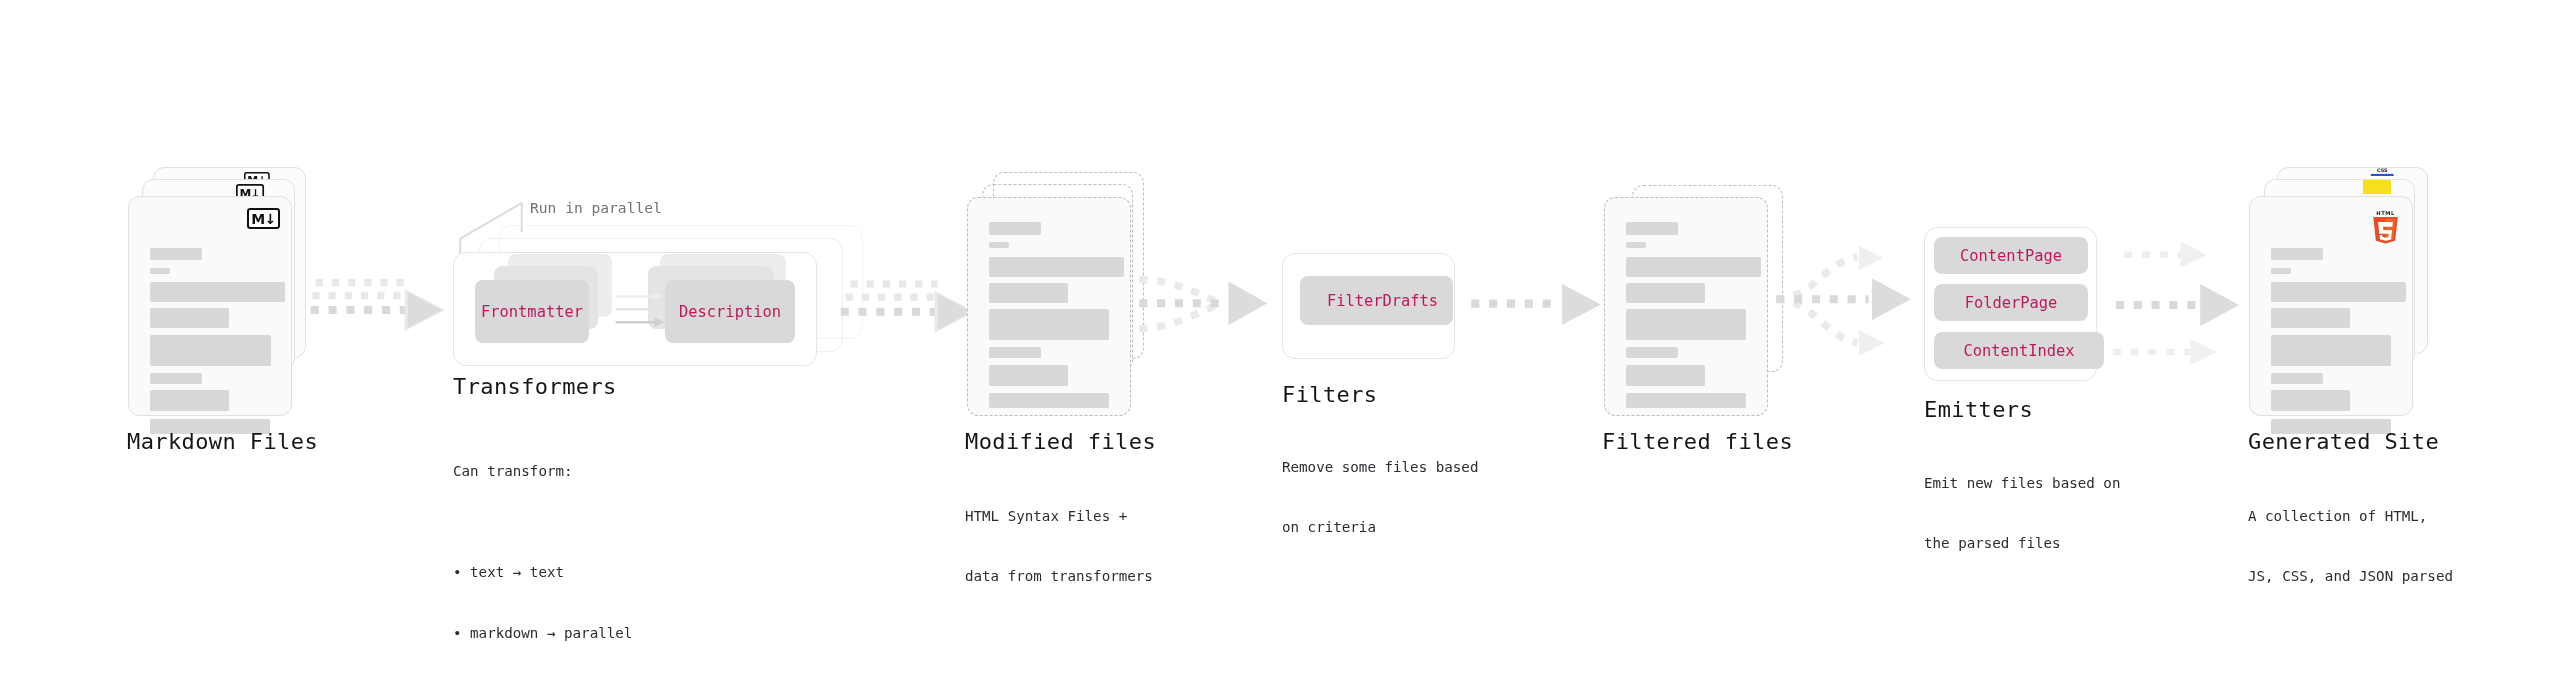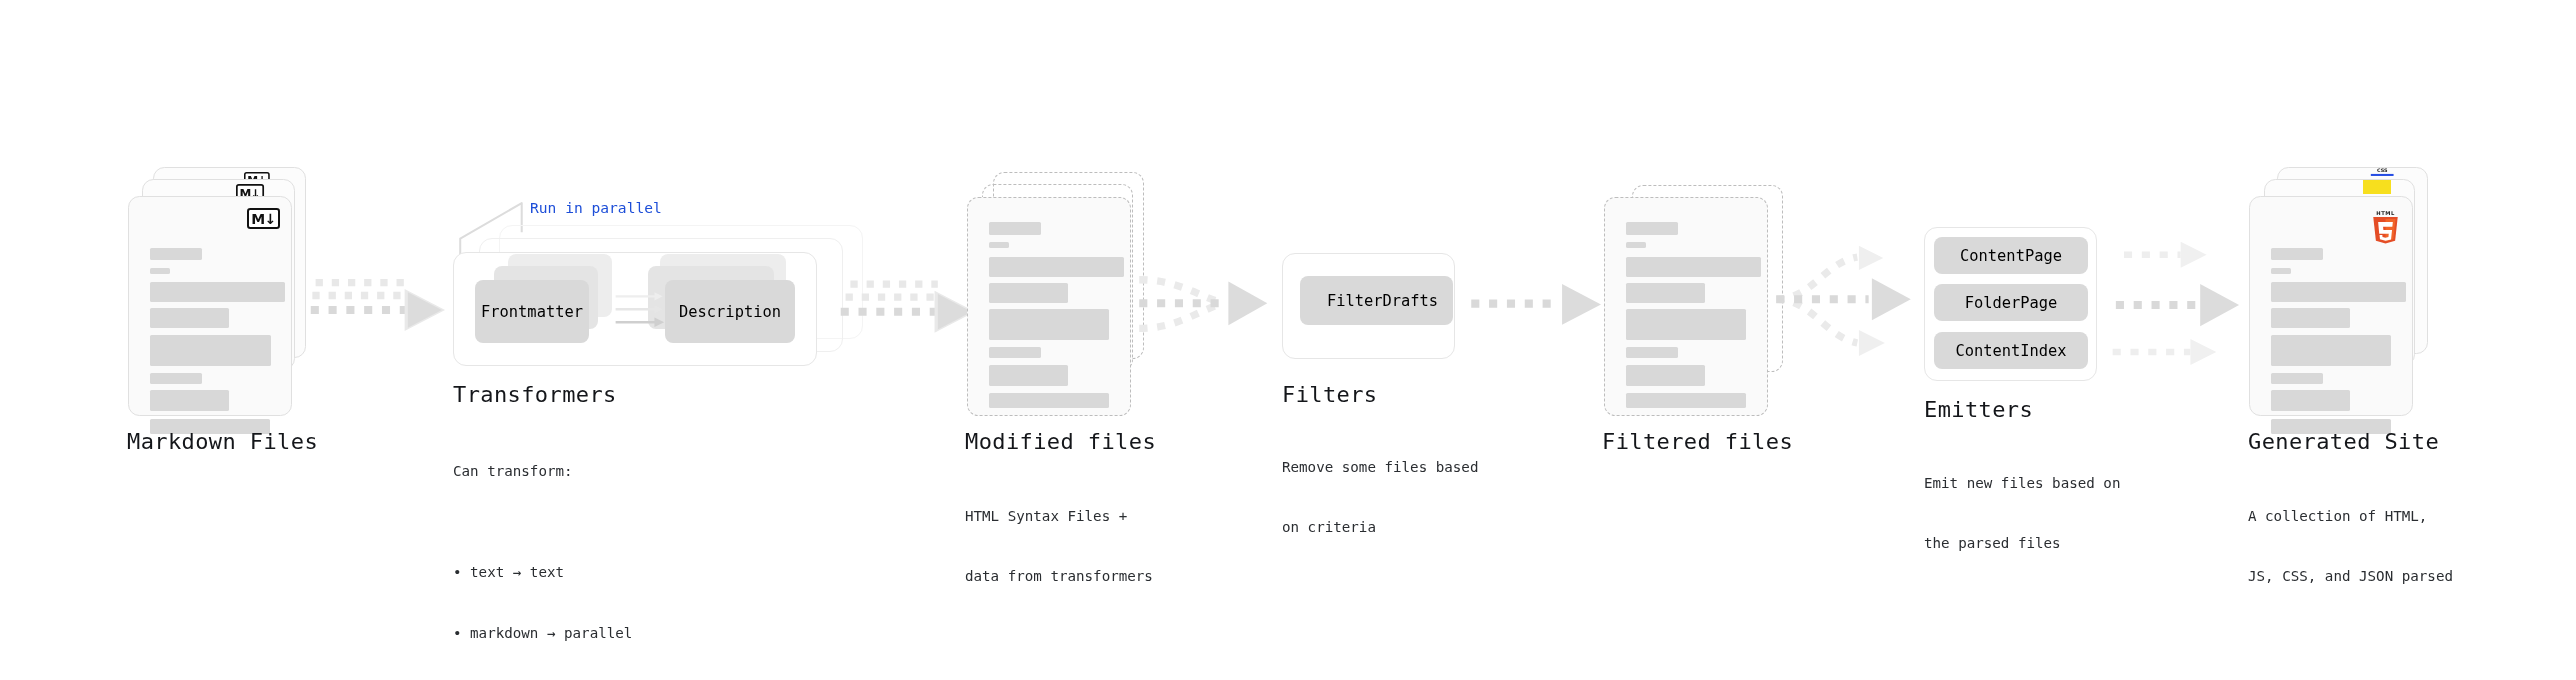--- a/index.html
+++ b/index.html
@@ -80,7 +80,7 @@
   .chip.g2{background:#ededed;}
 
   .parallel-label{
-    position:absolute;font-size:14.6px;color:#1d4ed8;white-space:nowrap;
+    position:absolute;font-size:14.6px;color:#737373;white-space:nowrap;
   }
   svg.ovl{position:absolute;overflow:visible;pointer-events:none;}
 </style>

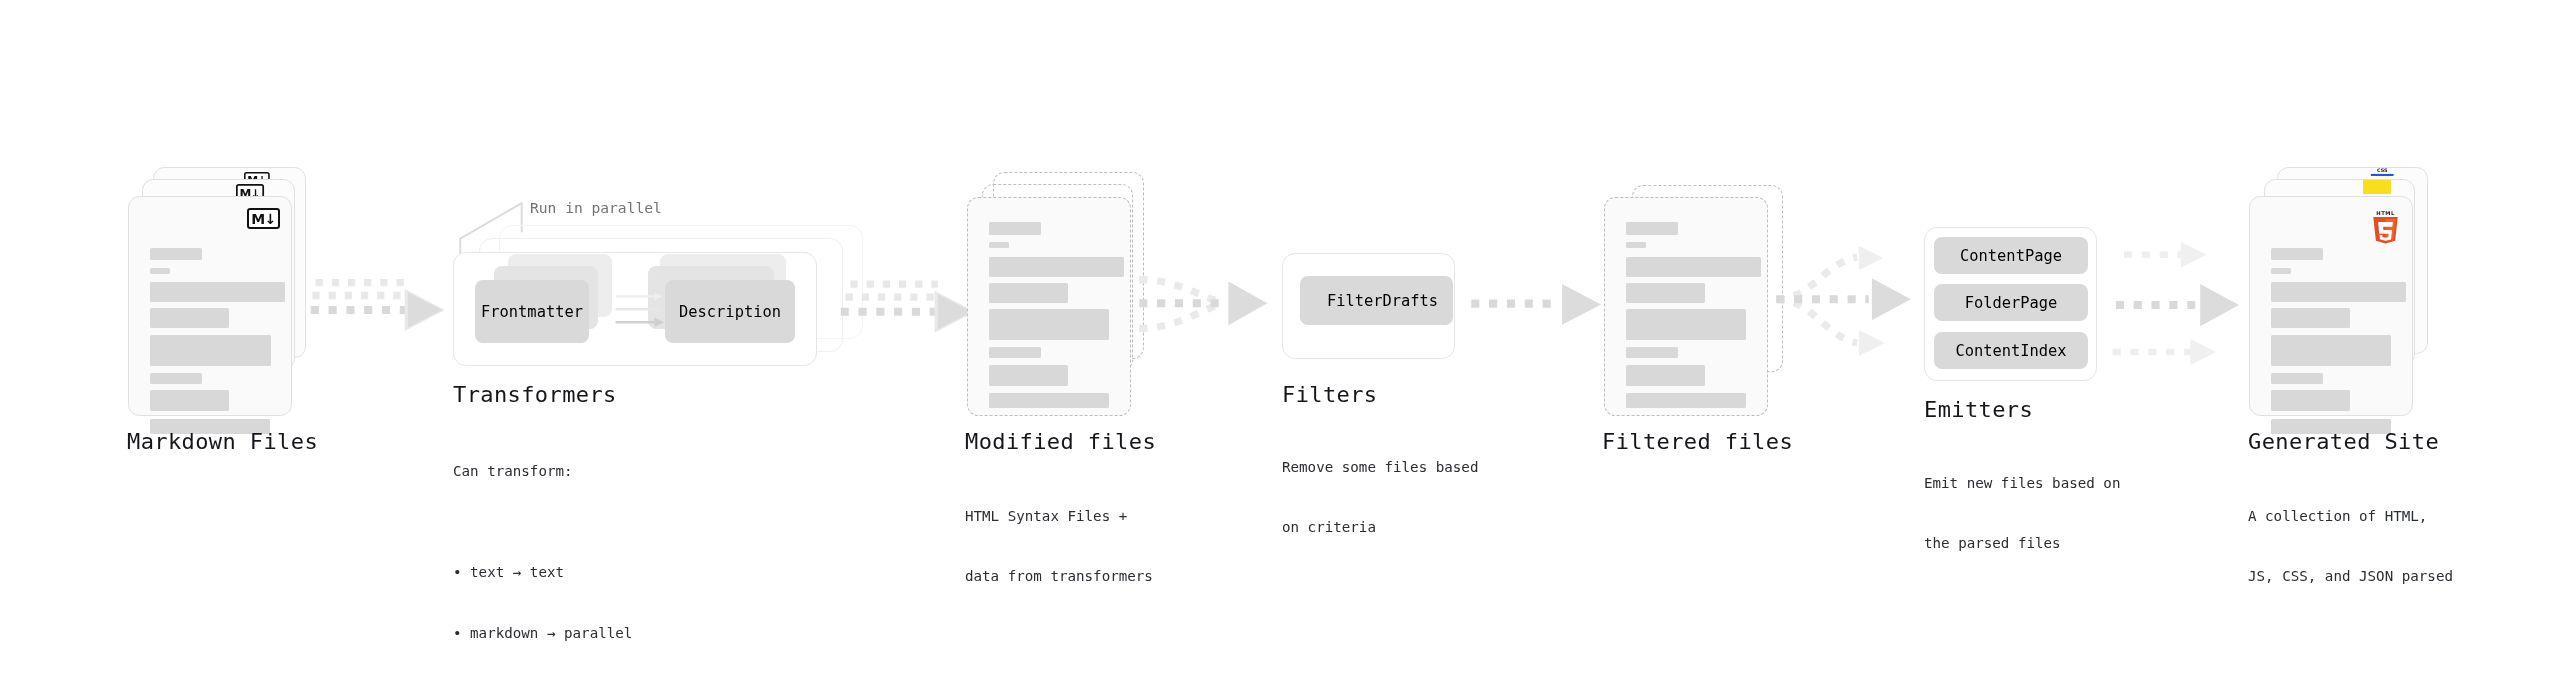--- a/index.html
+++ b/index.html
@@ -73,7 +73,7 @@
     background:#d9d9d9;
     border-radius:8.1px;
     display:flex;align-items:center;justify-content:center;
-    font-size:15.4px;color:#000000;white-space:nowrap;
+    font-size:15.4px;color:#be185d;white-space:nowrap;
     box-sizing:border-box;
   }
   .chip.g1{background:#e4e4e4;}

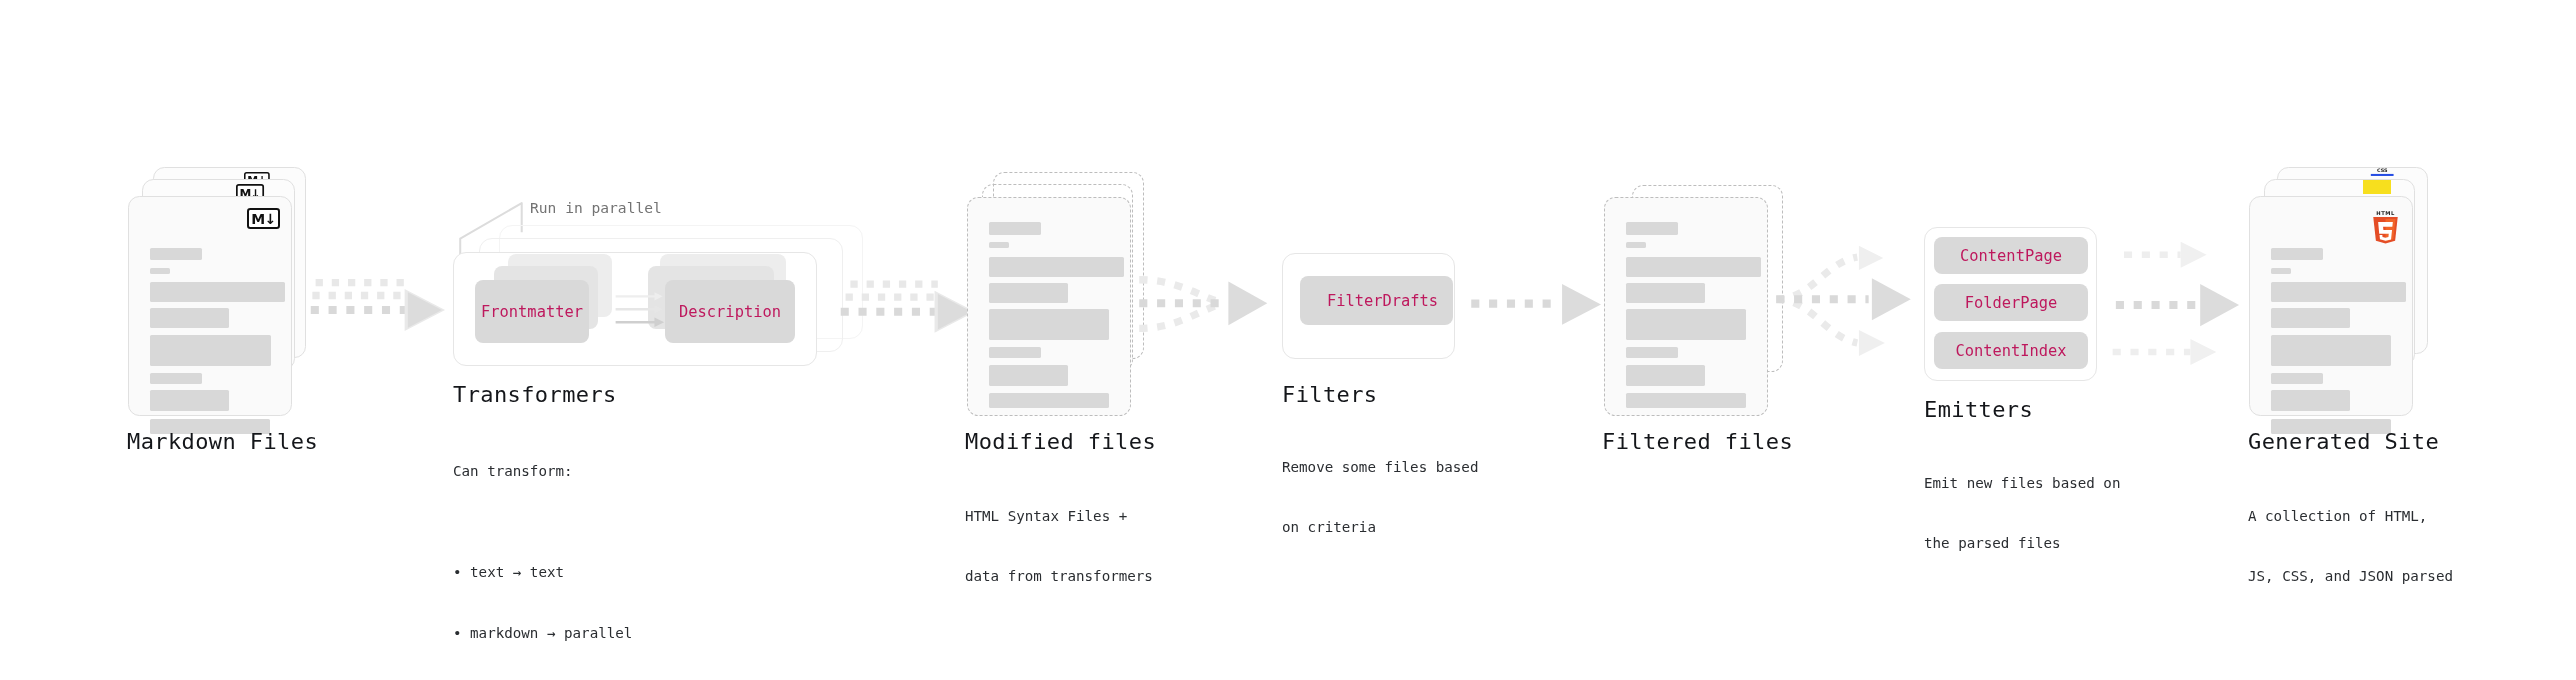--- a/index.html
+++ b/index.html
@@ -267,7 +267,7 @@
     <div class="chip" style="left:1934px;top:284px;width:154px;height:37px;">
       <span>FolderPage</span>
     </div>
-    <div class="chip" style="left:1934px;top:332px;width:154px;height:37px;text-align:center;">
+    <div class="chip" style="left:1934px;top:332px;width:170px;height:37px;text-align:center;">
       <span>ContentIndex</span>
     </div>
 

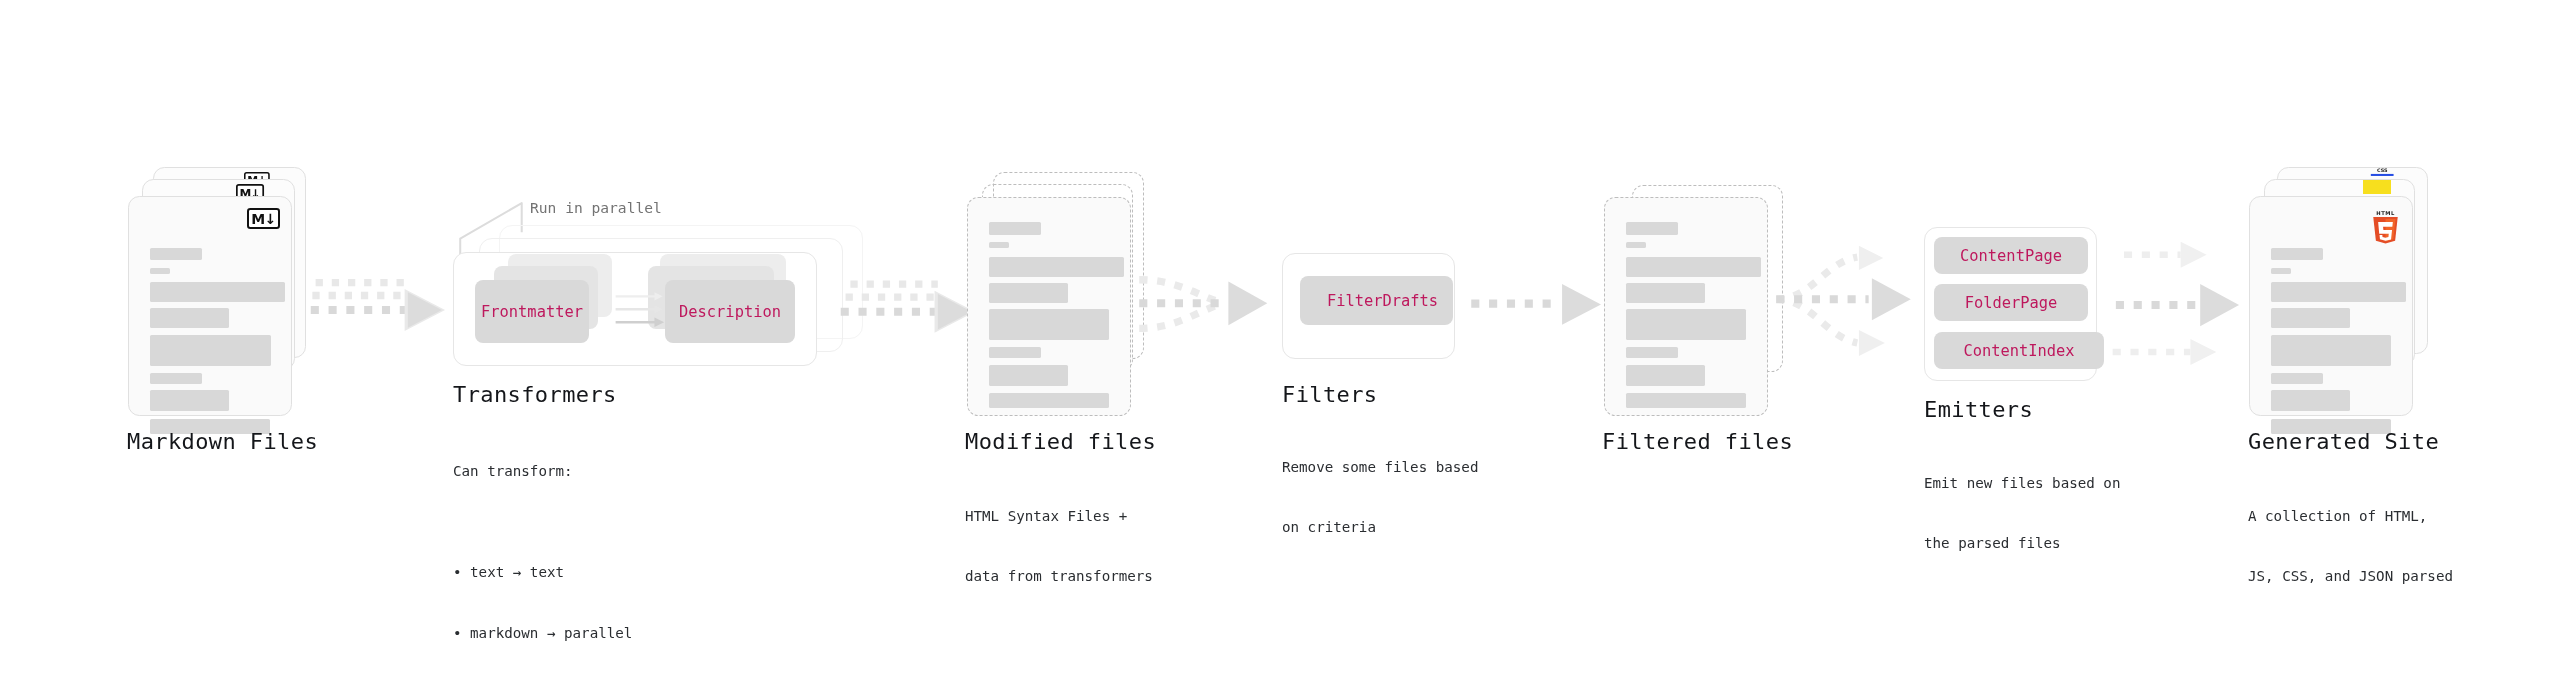--- a/index.html
+++ b/index.html
@@ -158,7 +158,7 @@
       <span>Description</span>
     </div>
 
-    <div class="title" style="left:453px;top:382px;">Transformers</div>
+    <div class="title" style="left:453px;top:374px;">Transformers</div>
 
     <div class="sub" style="left:453px;top:420px;">
       <div>Can transform:</div>

